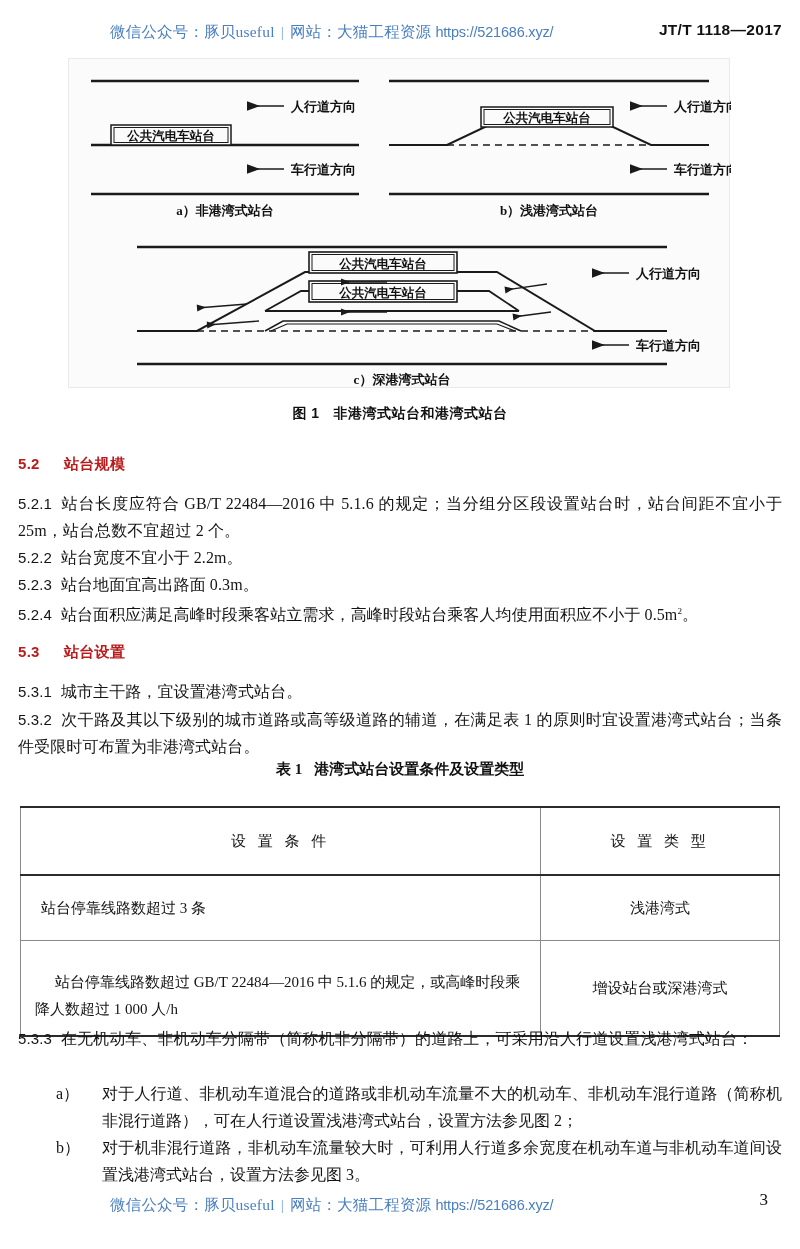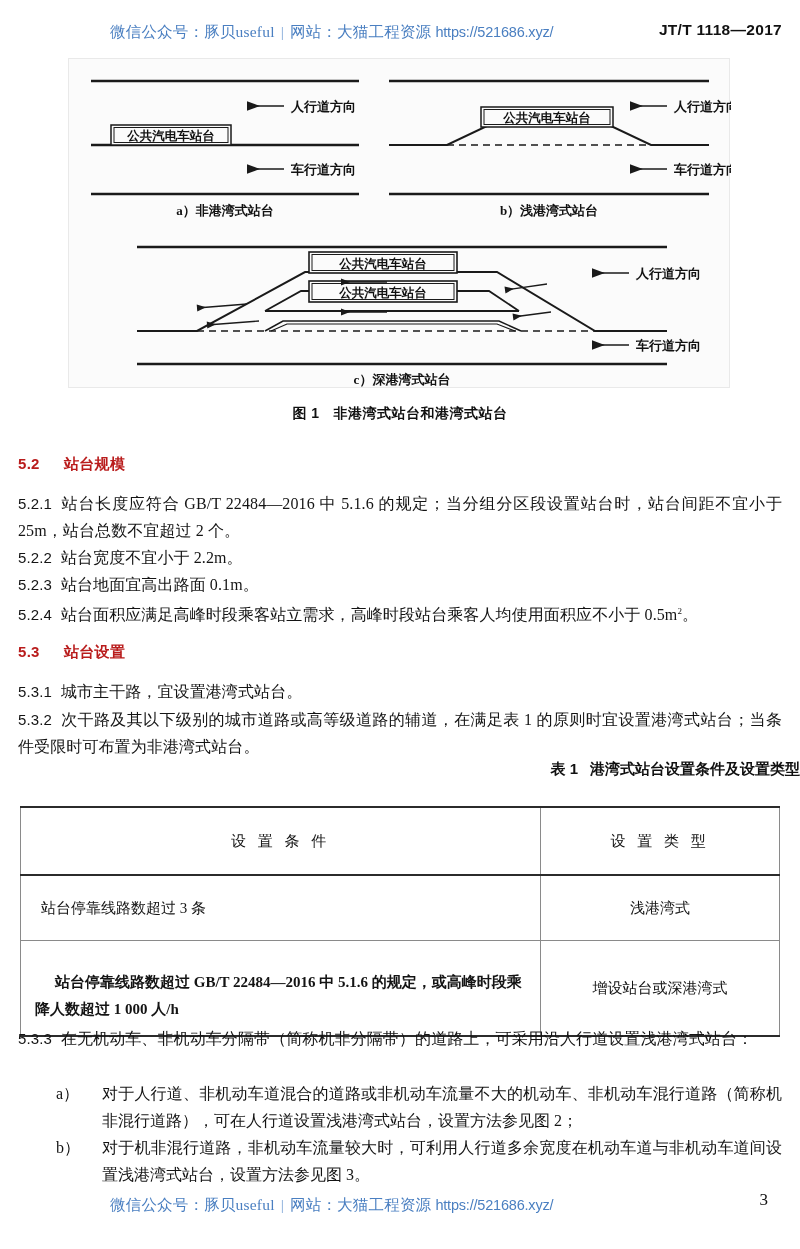--- a/index.html
+++ b/index.html
@@ -285,7 +285,7 @@
 </div>
 
 <div class="para" style="top:571px">
-  <span class="idx">5.2.3</span><span>站台地面宜高出路面 0.1m。</span>
+  <span class="idx">5.2.3</span><span>站台地面宜高出路面 0.3m。</span>
 </div>
 
 <div class="para" style="top:598px">

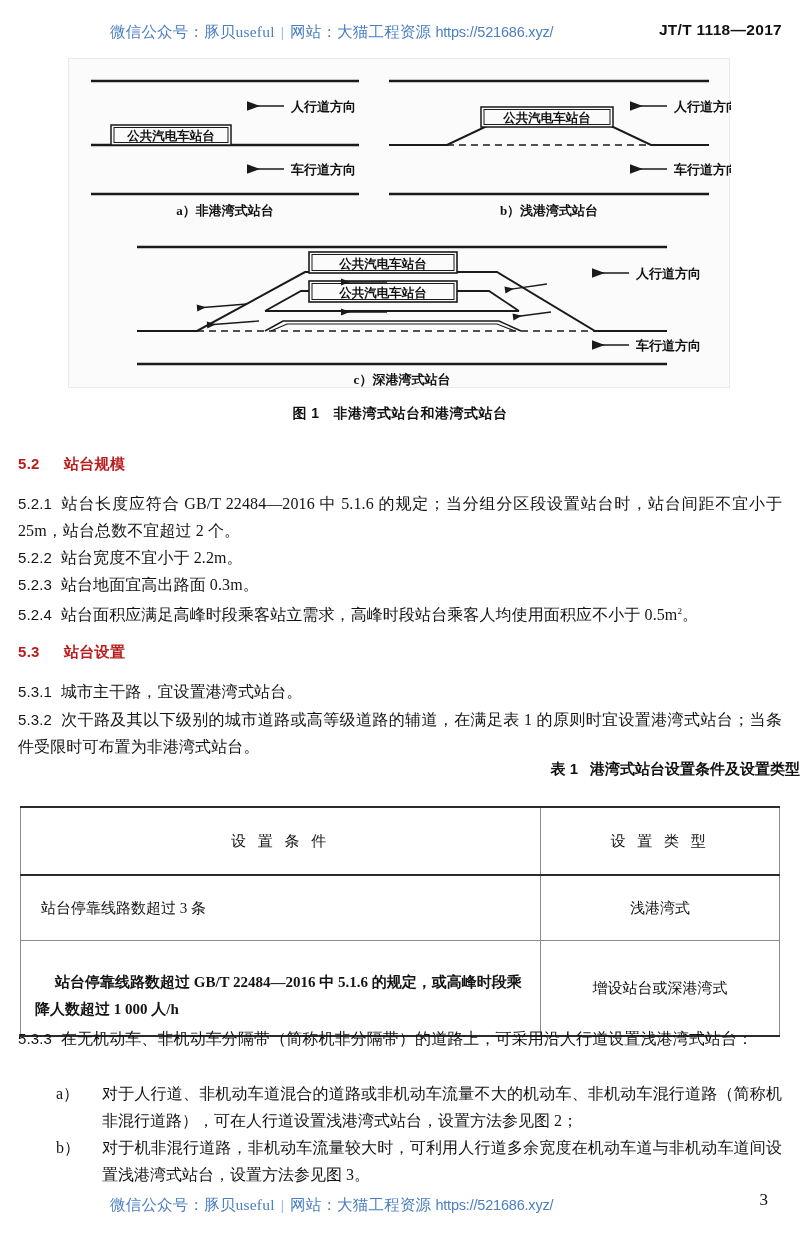--- a/index.html
+++ b/index.html
@@ -127,8 +127,8 @@
     position: absolute;
     left: 0; right: 0;
     top: 760px;
-    text-align: right;
-    font-family: Liberation Sans, sans-serif;
+    text-align: center;
+    font-family: Liberation Serif, serif;
     font-weight: bold;
     font-size: 15px;
     color: #111;

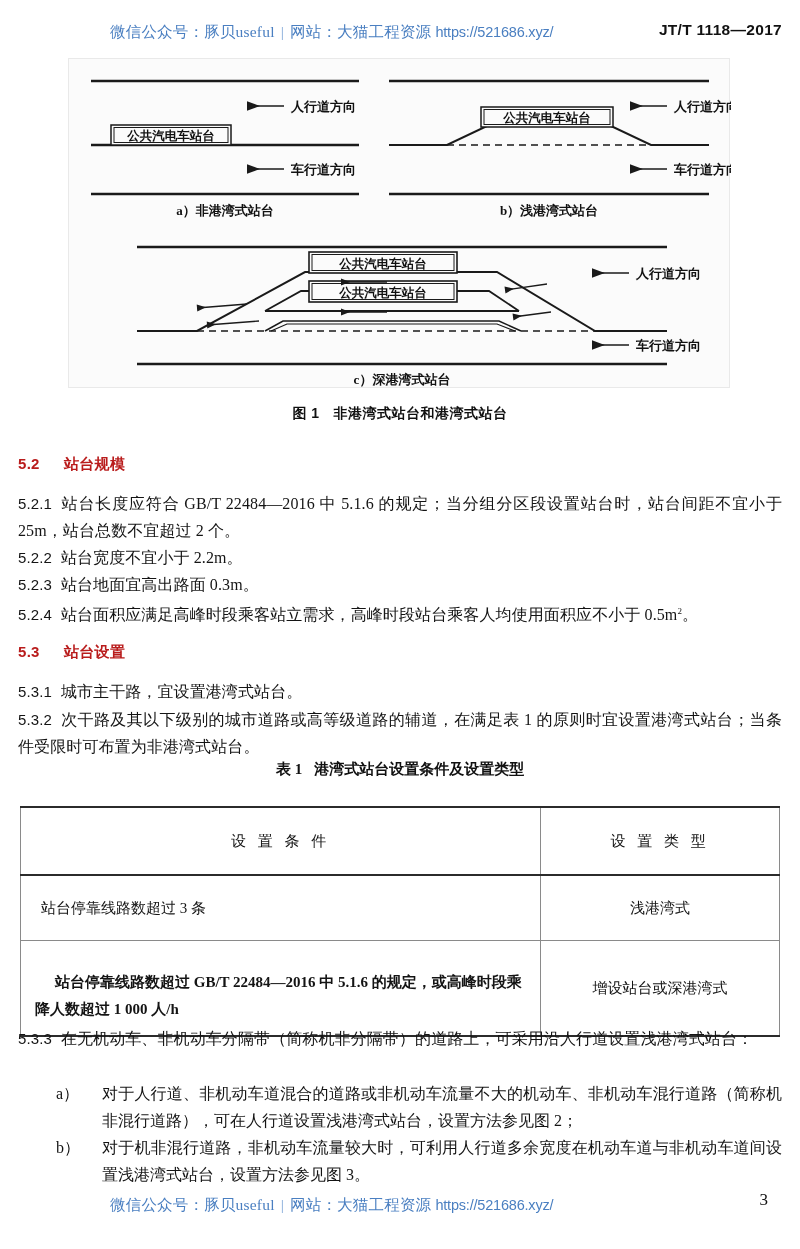--- a/index.html
+++ b/index.html
@@ -173,7 +173,6 @@
     line-height: 27px;
     padding: 22px 14px 6px 14px;
     text-indent: 20px;
-    font-weight: bold;
   }
   table.cond td.c-type.tall { height: 66px; }
 </style>

